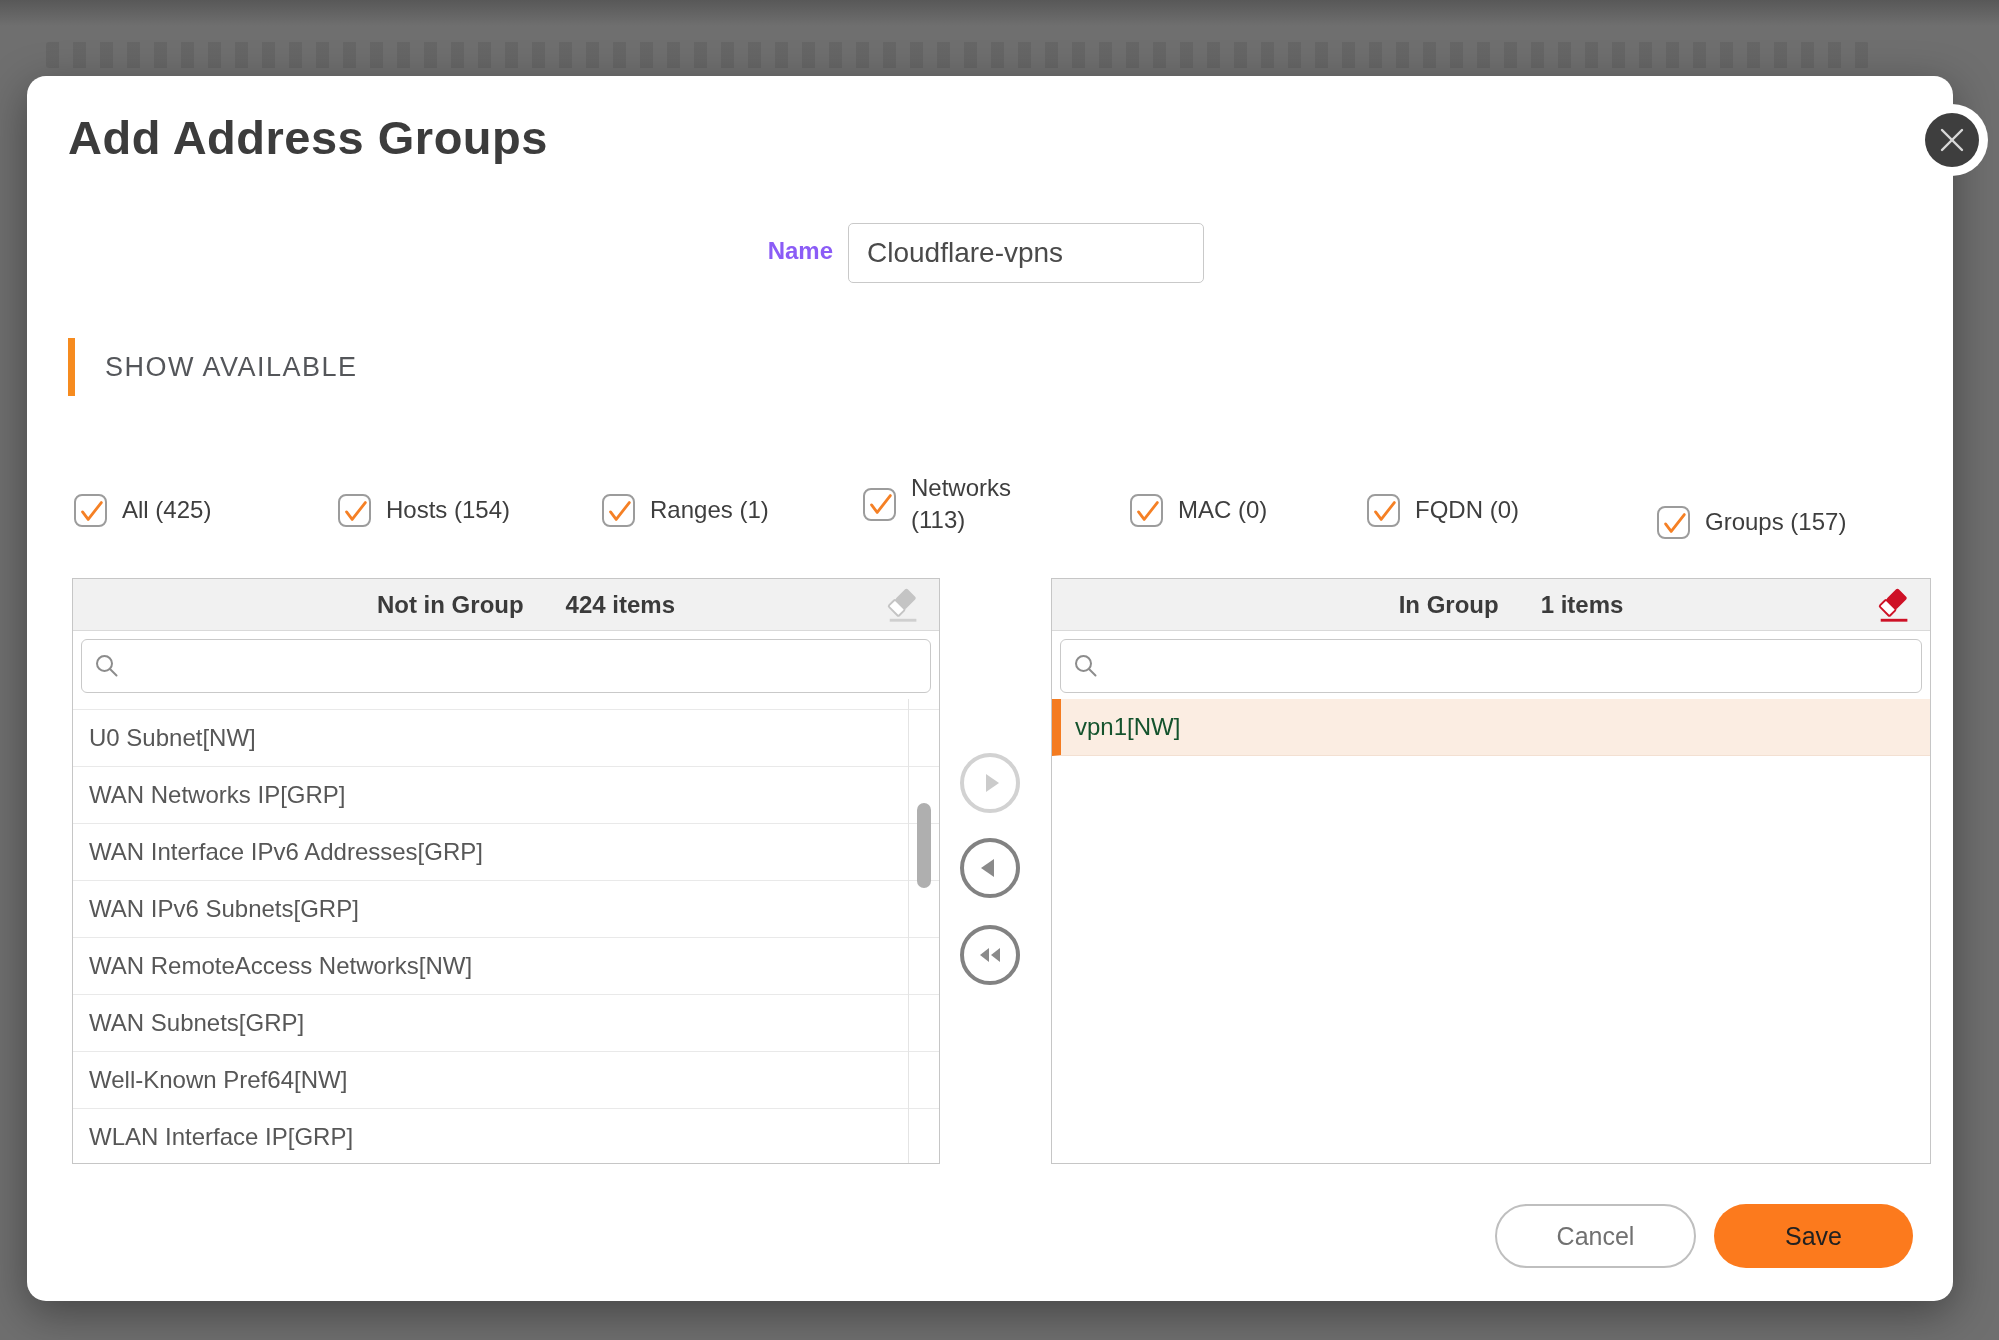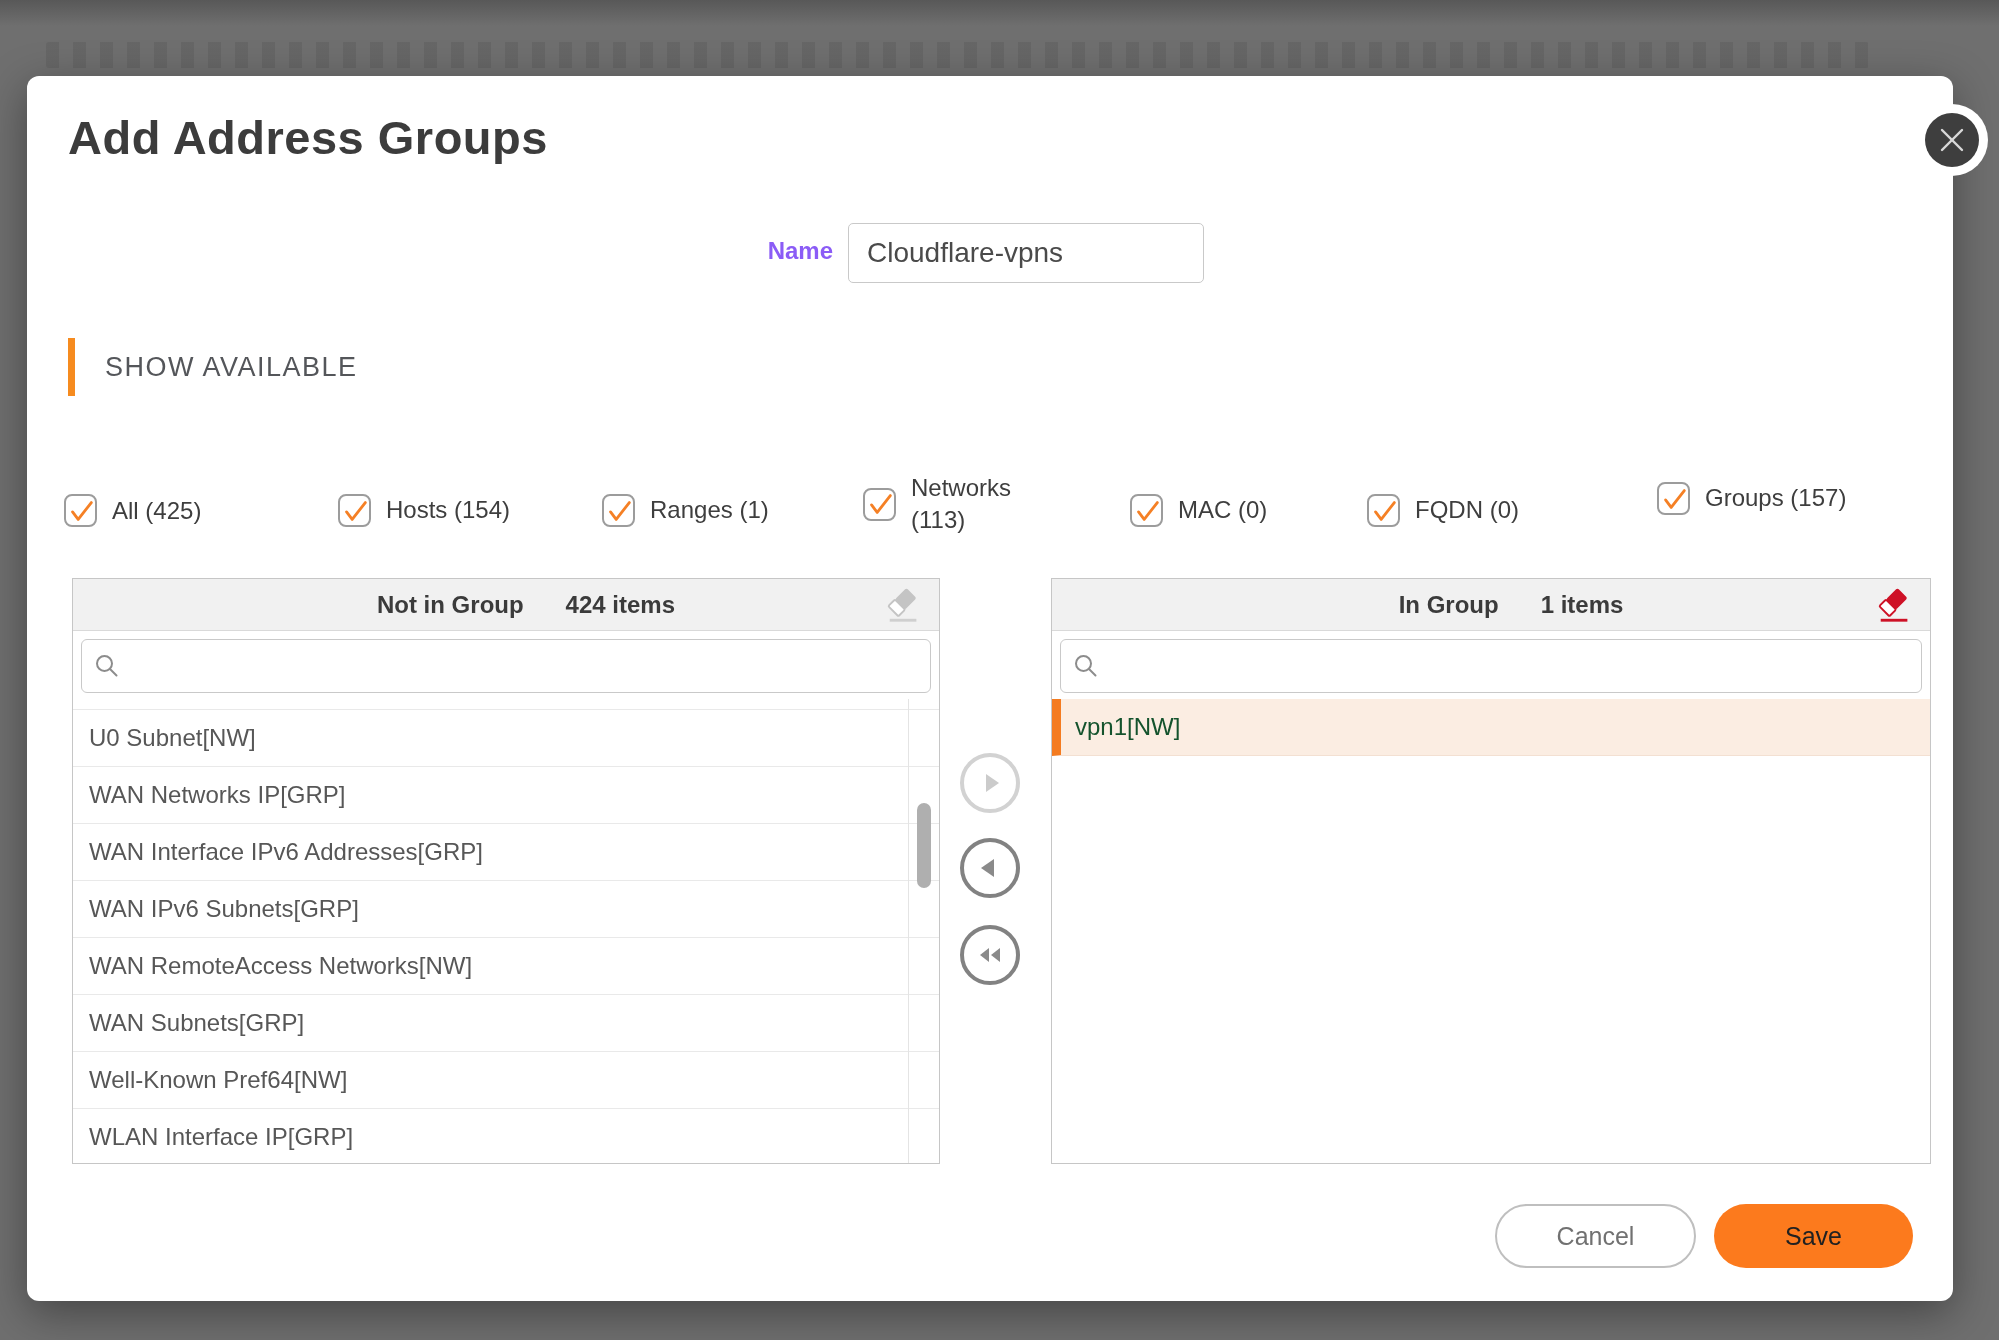--- a/index.html
+++ b/index.html
@@ -19,7 +19,7 @@
 
   .modal {
     position:absolute; left:27px; top:76px; width:1926px; height:1225px;
-    background:#ffffff; border-radius:12px;
+    background:#ffffff; border-radius:19px;
     box-shadow:0 12px 44px rgba(0,0,0,0.38);
   }
   .modal-title {

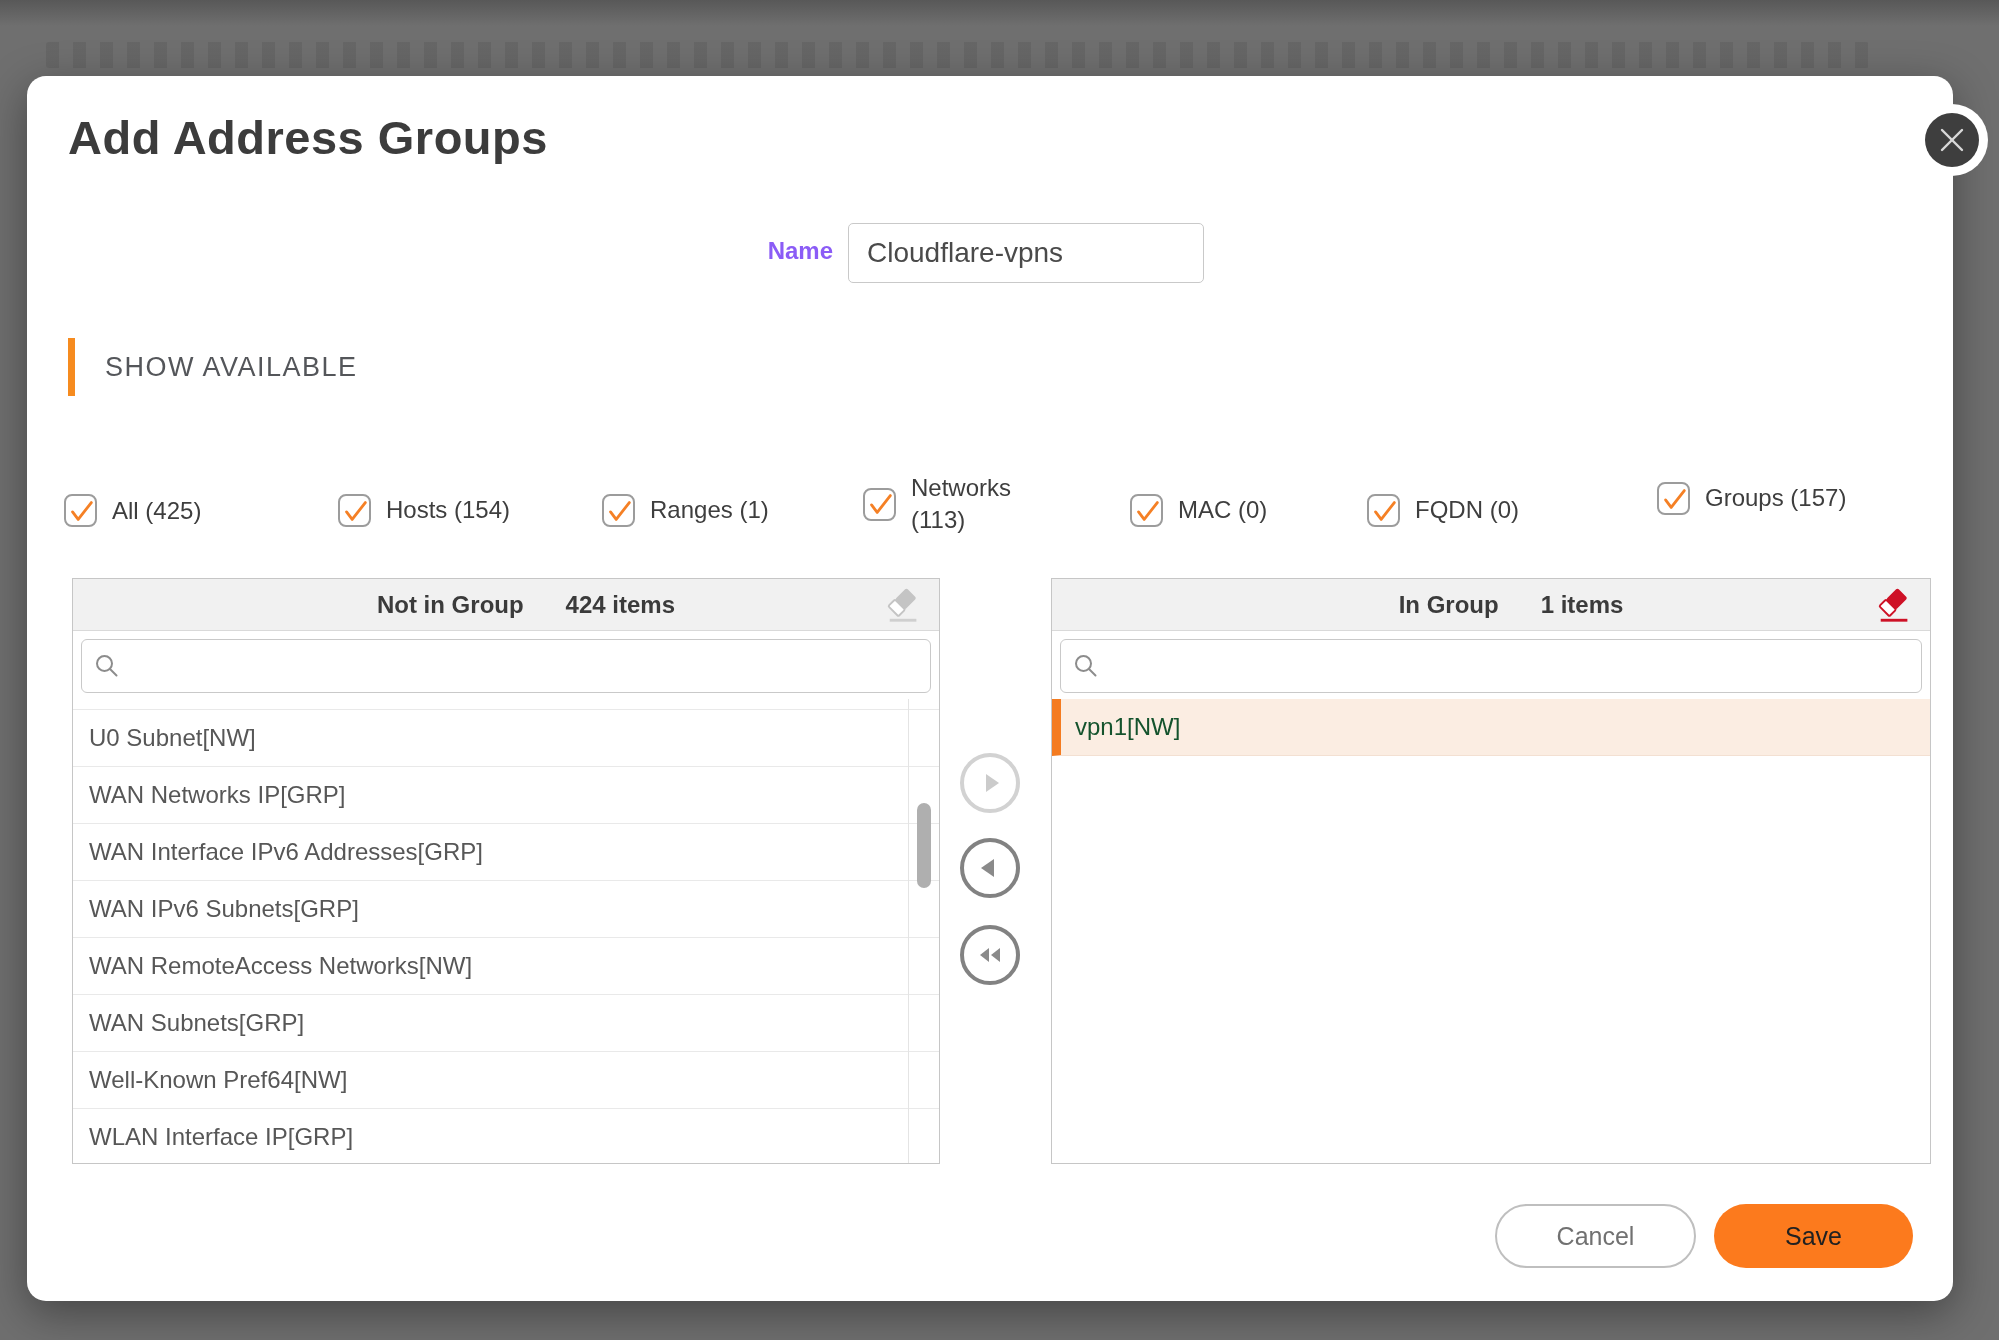--- a/index.html
+++ b/index.html
@@ -62,7 +62,7 @@
   .filter .cb svg { overflow:visible; }
   .filter .lbl { margin-left:15px; font-size:24px; color:#3E3E3E; white-space:nowrap; line-height:1.35; }
   .filter.two-line .lbl { white-space:normal; width:128px; }
-  .f0{left:37px;top:418px;align-items:flex-end;} .f1{left:311px;top:418px;} .f2{left:575px;top:418px;}
+  .f0{left:47px;top:418px;} .f1{left:311px;top:418px;} .f2{left:575px;top:418px;}
   .f3{left:836px;top:396px;} .f4{left:1103px;top:418px;} .f5{left:1296px;top:418px;padding-left:44px;}
   .f6{left:1630px;top:406px;text-align:right;}
 

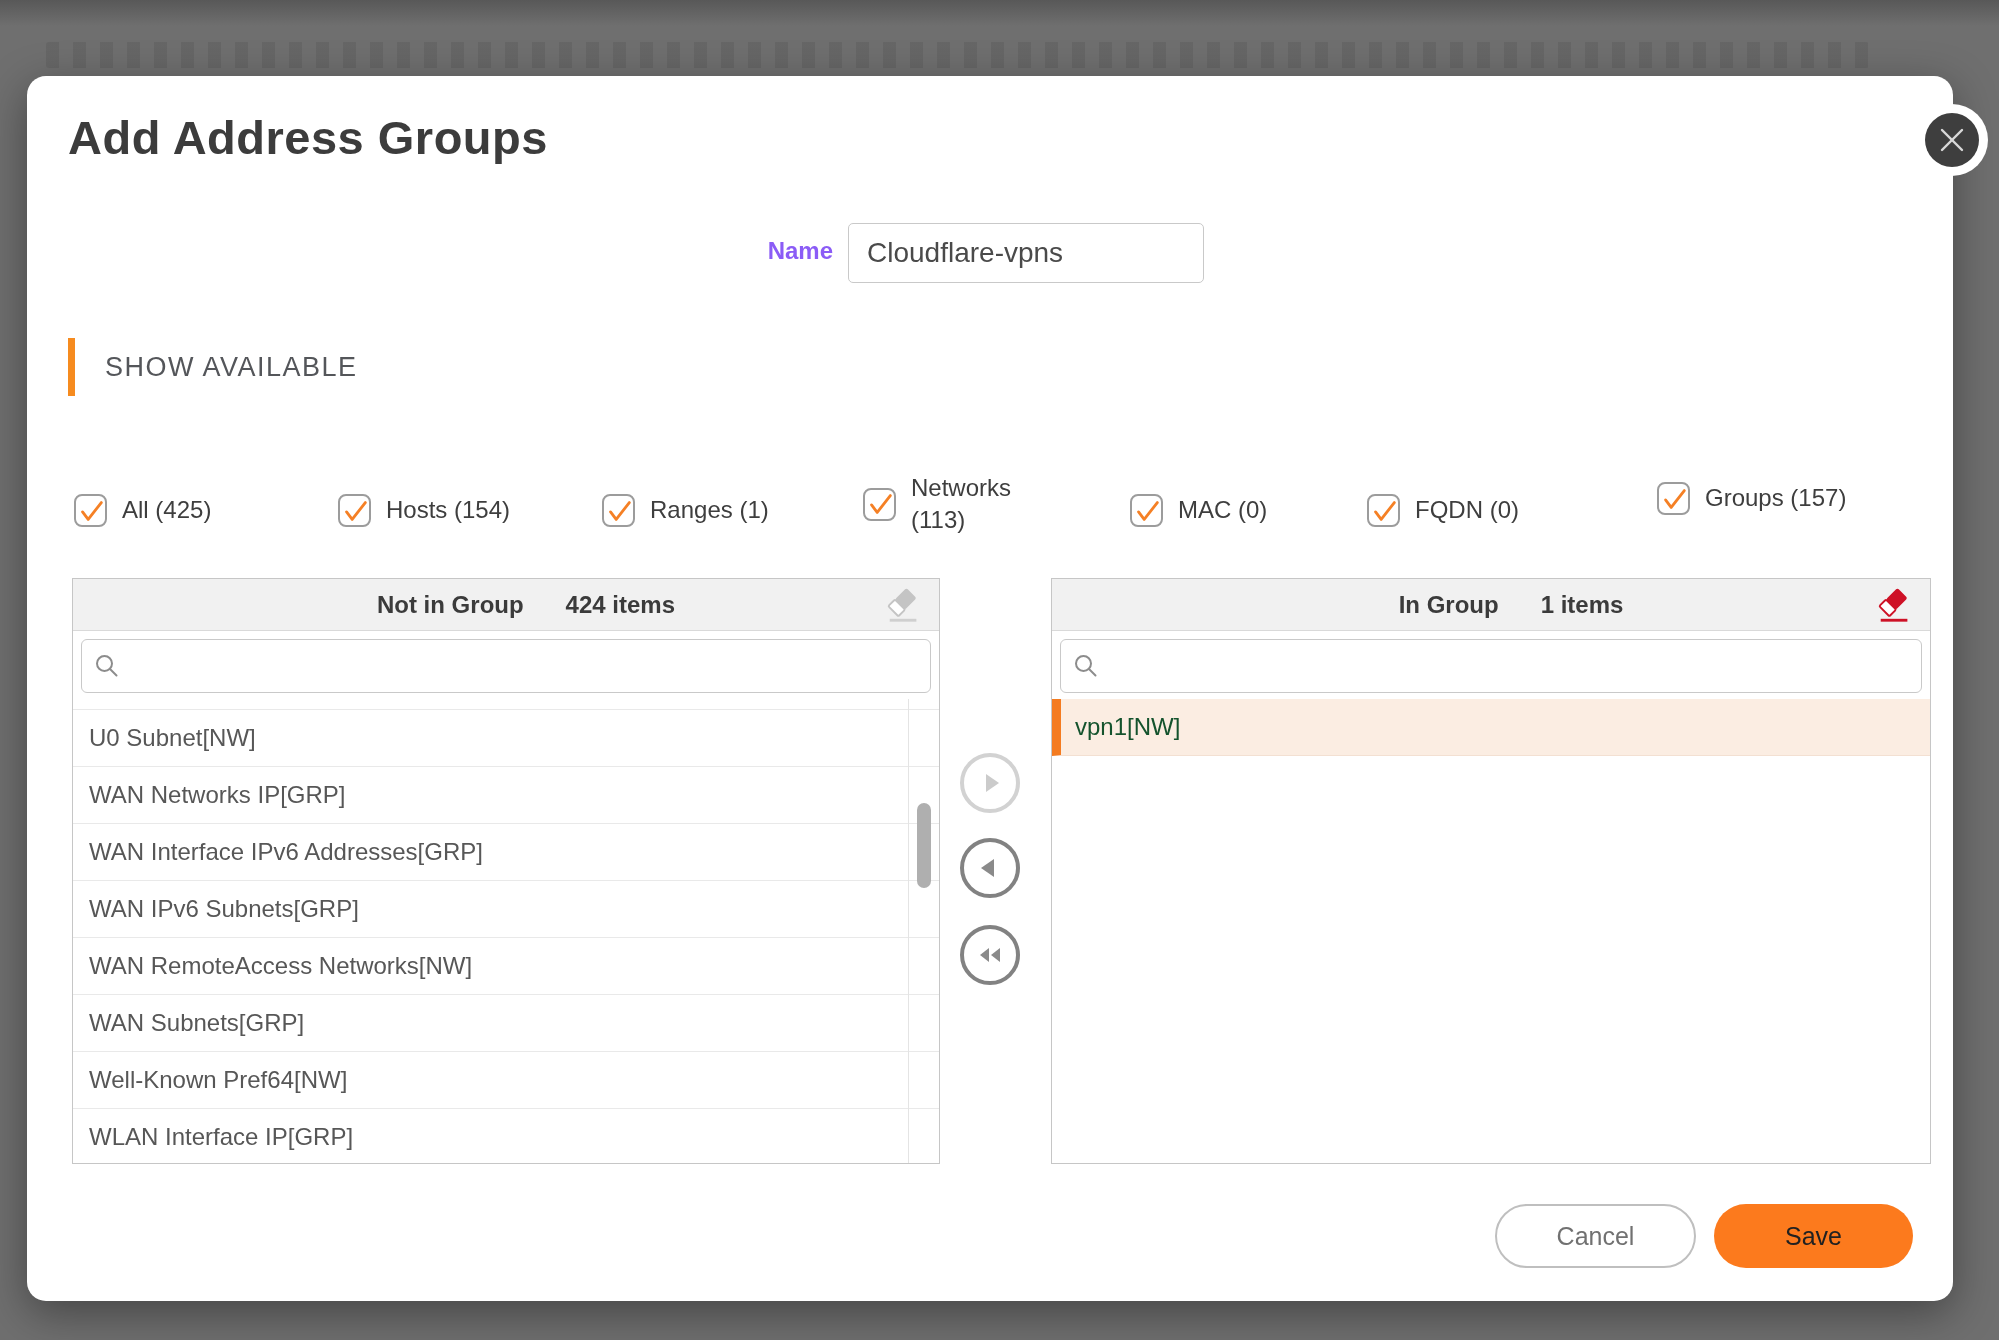--- a/index.html
+++ b/index.html
@@ -64,7 +64,7 @@
   .filter.two-line .lbl { white-space:normal; width:128px; }
   .f0{left:47px;top:418px;} .f1{left:311px;top:418px;} .f2{left:575px;top:418px;}
   .f3{left:836px;top:396px;} .f4{left:1103px;top:418px;} .f5{left:1296px;top:418px;padding-left:44px;}
-  .f6{left:1630px;top:406px;text-align:right;}
+  .f6{left:1630px;top:430px;text-align:right;}
 
   
   .panel {

